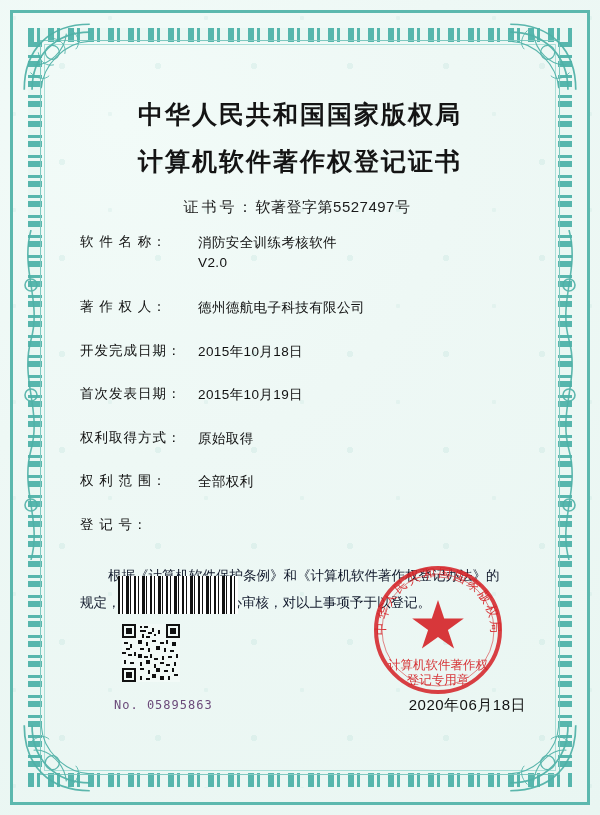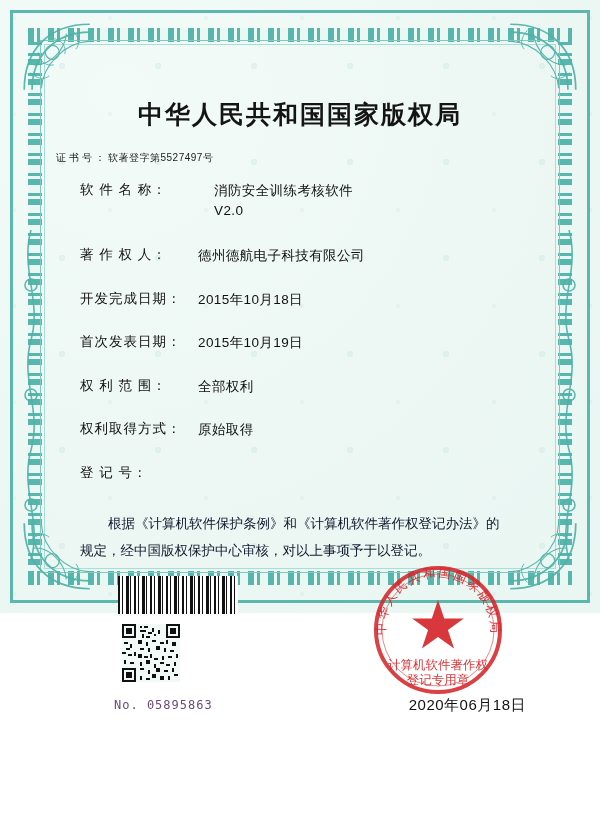--- a/index.html
+++ b/index.html
@@ -11,7 +11,7 @@
   }
   .page{
     position:relative;
-    width:600px;height:613px;
+    width:600px;height:815px;
     background:#f4f9f7;
   }
   

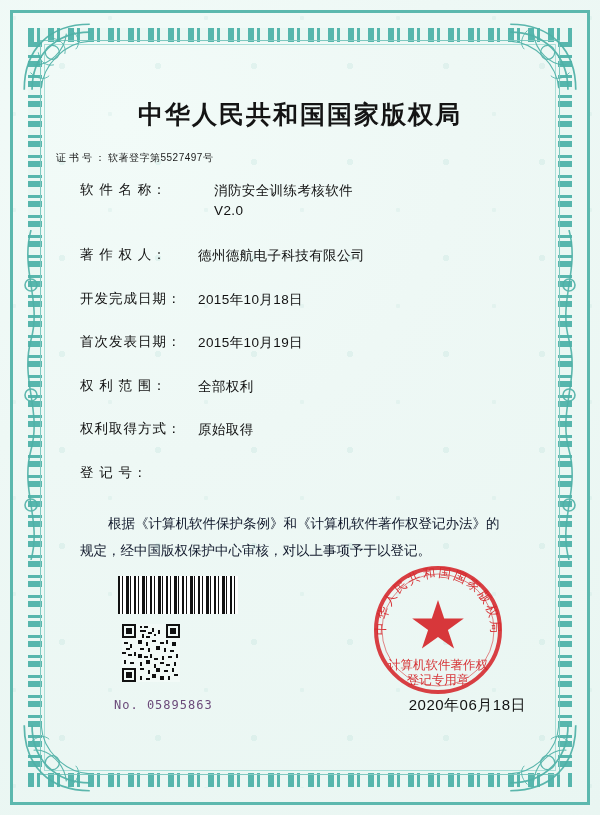--- a/index.html
+++ b/index.html
@@ -232,6 +232,7 @@
 
   <div class="content">
     <div class="title1">中华人民共和国国家版权局</div>
+    <div class="title2">计算机软件著作权登记证书</div>
 
     <div class="certno">
       <span class="lbl">证书号：</span><span>软著登字第5527497号</span>

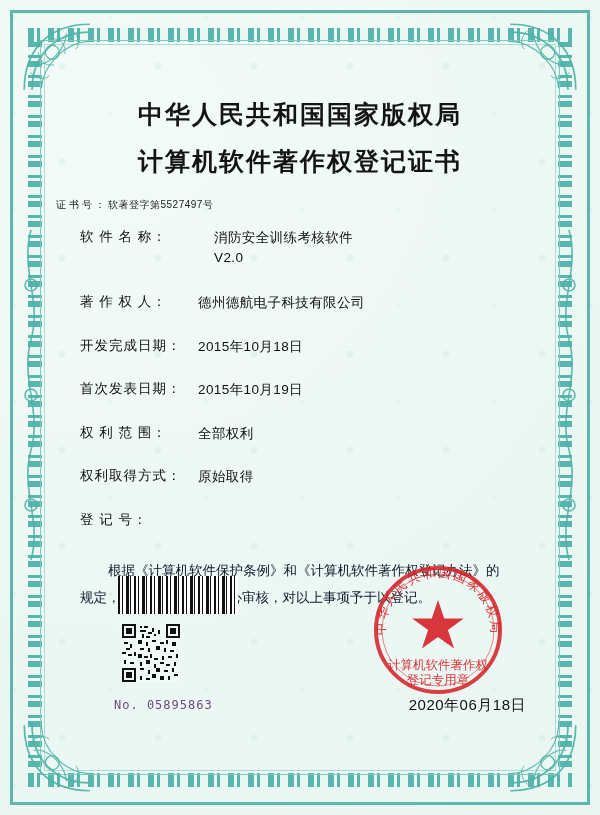--- a/index.html
+++ b/index.html
@@ -88,8 +88,8 @@
     font-family:"DejaVu Sans",sans-serif;
   }
   .certno{
-    text-align:left;
-    font-size:10px;
+    text-align:center;
+    font-size:15px;
     color:#1b1b1b;
     margin-top:20px;
     padding-right:6px;

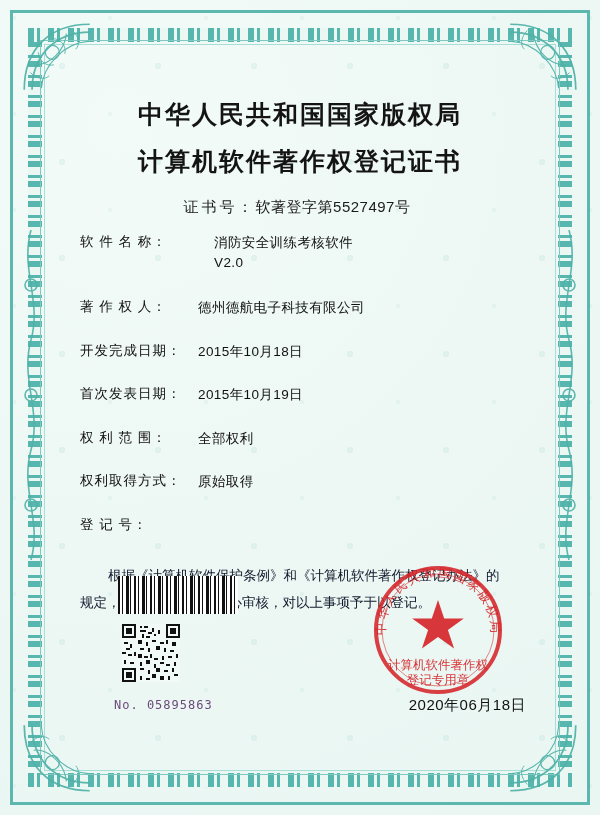--- a/index.html
+++ b/index.html
@@ -115,7 +115,7 @@
     letter-spacing:.4px;
     line-height:1.45;
   }
-  .row.big{margin-bottom:26px;gap:16px;}
+  .row.big{margin-bottom:26px;}
   .row.tall{margin-bottom:24px;}
   .statement{
     margin-top:26px;

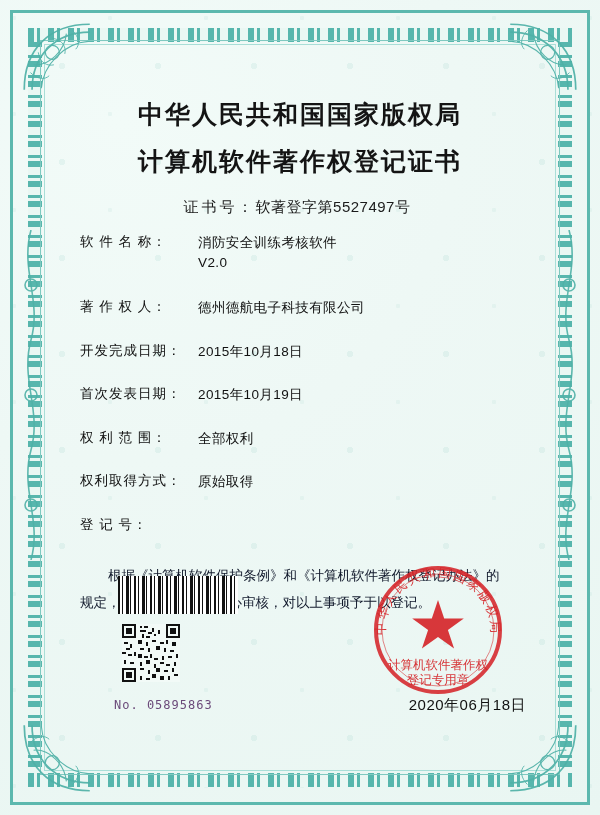--- a/index.html
+++ b/index.html
@@ -264,13 +264,13 @@
       </div>
 
       <div class="row tall">
+        <span class="lbl">权利取得方式：</span>
+        <span class="val">原始取得</span>
+      </div>
+
+      <div class="row tall">
         <span class="lbl">权 利 范 围：</span>
         <span class="val">全部权利</span>
-      </div>
-
-      <div class="row tall">
-        <span class="lbl">权利取得方式：</span>
-        <span class="val">原始取得</span>
       </div>
 
       <div class="row">

